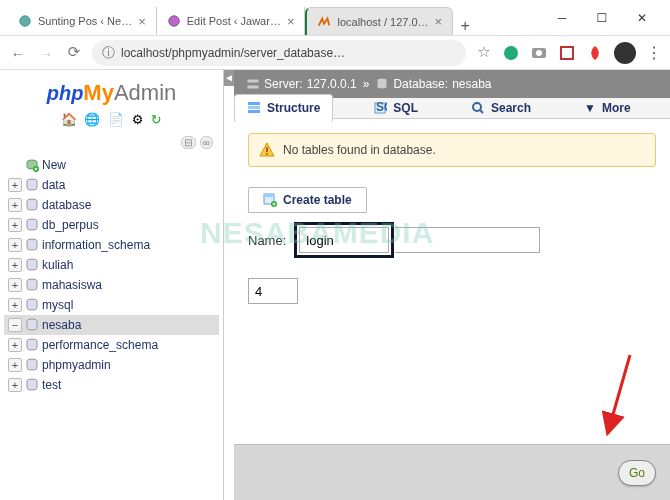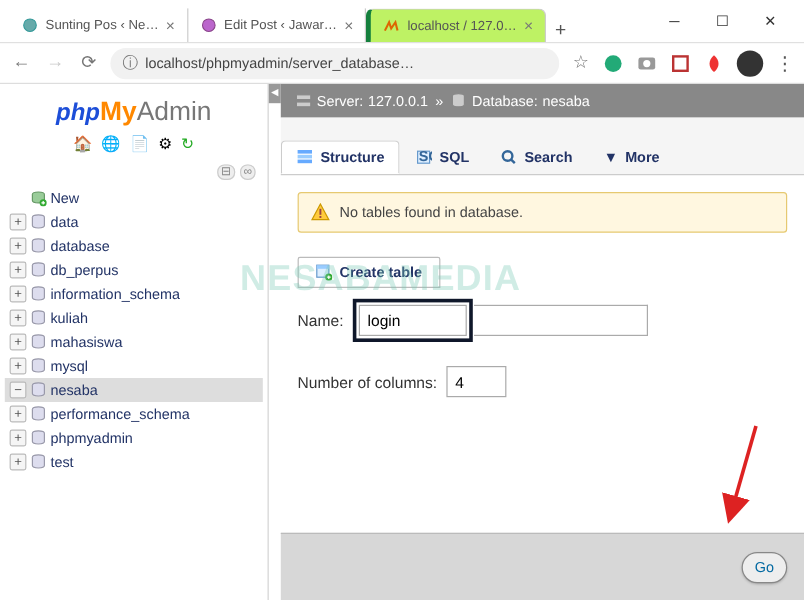--- a/index.html
+++ b/index.html
@@ -9,7 +9,7 @@
 .titlebar { height: 36px; background: #fff; display: flex; align-items: center; padding: 0 8px; border-bottom: 1px solid #e0e0e0; }
 .tabs { display: flex; height: 100%; align-items: flex-end; flex: 1; }
 .tab { display: flex; align-items: center; height: 28px; padding: 0 10px; border-right: 1px solid #ccc; gap: 6px; max-width: 150px; color: #555; }
-.tab.active { background: #bef264; border-top: 1px solid #ccc; border-left: 4px solid #15803d; border-right: 1px solid #ccc; border-radius: 6px 6px 0 0; }
+.tab.active { background: #e5e5e5; border-top: 1px solid #ccc; border-left: 2px solid #15803d; border-right: 1px solid #ccc; border-radius: 6px 6px 0 0; }
 .tab .favicon { width: 14px; height: 14px; display: inline-block; }
 .tab .title { white-space: nowrap; overflow: hidden; text-overflow: ellipsis; font-size: 11px; }
 .tab .close { font-size: 13px; color: #777; }

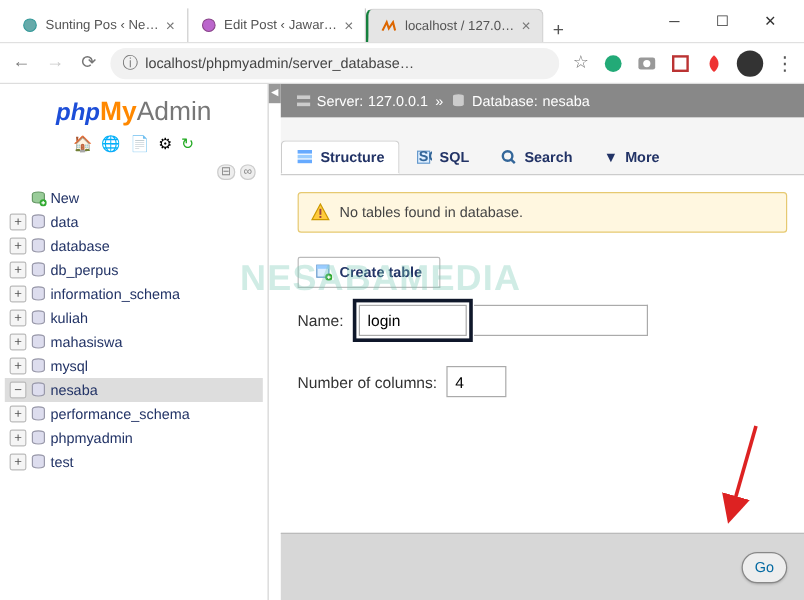--- a/index.html
+++ b/index.html
@@ -52,7 +52,7 @@
 .collapse-handle { position: absolute; left: 0; top: 0; width: 10px; height: 16px; background: #999; color: #fff; font-size: 10px; line-height: 16px; text-align: center; }
 .breadcrumb { background: #888; color: #fff; height: 28px; display: flex; align-items: center; padding: 0 12px; gap: 6px; font-size: 12px; margin-left: 10px; }
 .breadcrumb .seg { display: flex; align-items: center; gap: 4px; }
-.content-tabs { display: flex; background: #f5f5f5; border-bottom: 1px solid #ccc; margin-left: 10px; height: 48px; align-items: flex-end; }
+.content-tabs { display: flex; background: #f5f5f5; border-bottom: 1px solid #ccc; margin-left: 10px; height: 21px; align-items: center; gap: 27px; }
 .ctab { display: flex; align-items: center; gap: 6px; padding: 6px 12px; color: #236; font-weight: bold; font-size: 12px; border: 1px solid transparent; }
 .ctab.active { background: #fff; border: 1px solid #ccc; border-bottom: 1px solid #fff; border-radius: 4px 4px 0 0; }
 .ctab .cicon { width: 14px; height: 14px; }

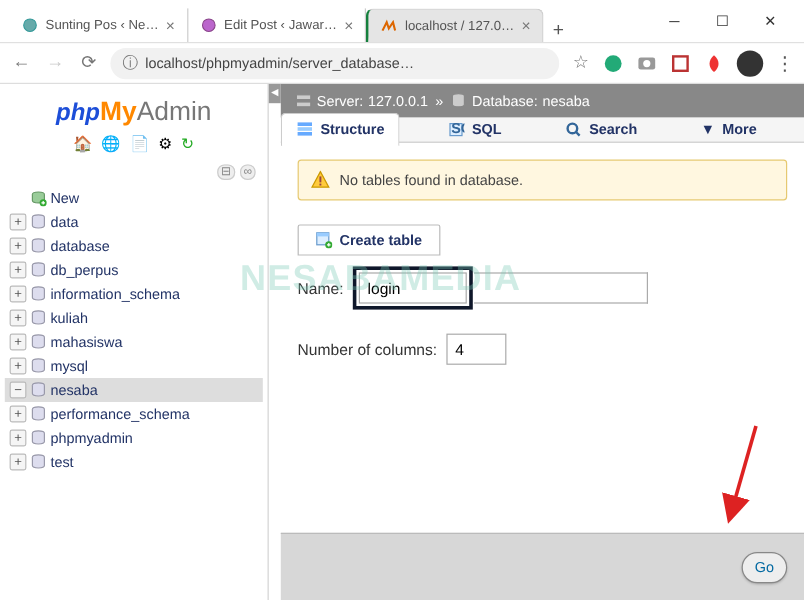--- a/index.html
+++ b/index.html
@@ -331,7 +331,6 @@
           <input class="txt" style="width: 145px; margin-left: -7px; border-left: none;">
         </div>
         <div class="form-row">
-          <label>Number of columns:</label>
           <input class="txt cols" value="4" style="">
         </div>
       </div>

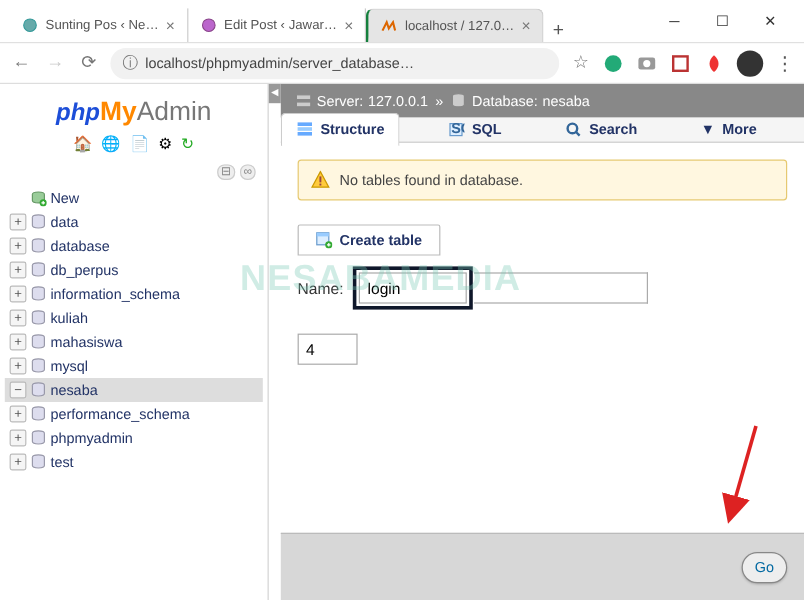--- a/index.html
+++ b/index.html
@@ -68,7 +68,7 @@
 .txt.name { width: 240px; }
 .txt.cols { width: 50px; }
 .bottom-bar { position: absolute; bottom: 0; left: 10px; right: 0; background: #d7d7d7; height: 56px; display: flex; align-items: center; justify-content: flex-end; padding: 0 14px; border-top: 1px solid #bbb; }
-.go-btn { background: #eee; border: 1px solid #888; border-radius: 14px; padding: 5px 10px; font-size: 12px; color: #0369a1; box-shadow: 0 1px 2px rgba(0,0,0,.2); }
+.go-btn { background: #eee; border: 1px solid #888; border-radius: 14px; padding: 5px 10px; font-size: 12px; color: #4d7c0f; box-shadow: 0 1px 2px rgba(0,0,0,.2); }
 
 
 .watermark { position: absolute; left: 200px; top: 216px; font-size: 30px; font-weight: bold; color: rgba(120,200,180,.35); letter-spacing: 1px; pointer-events: none; }

